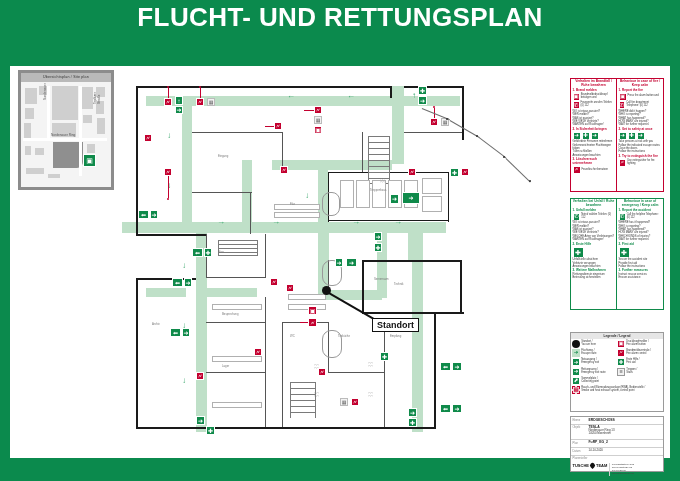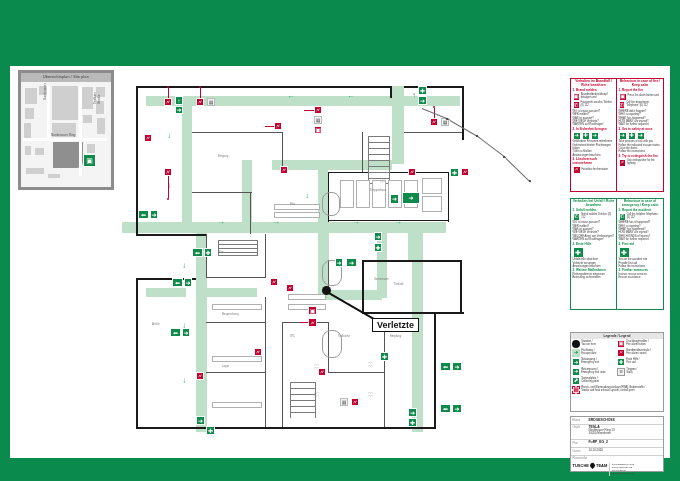--- a/index.html
+++ b/index.html
@@ -129,6 +129,7 @@
 <div class="poster">
 
   <div class="title-block">
+    <div class="title-de">FLUCHT- UND RETTUNGSPLAN</div>
   </div>
 
   <div class="sheet">

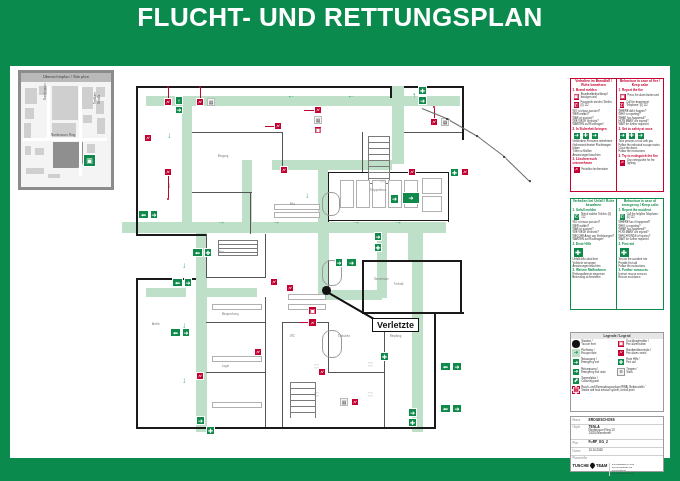--- a/index.html
+++ b/index.html
@@ -496,7 +496,7 @@
 
       <div class="standort-dot" style="left:200px;top:214px;"></div>
       <div class="standort-line" style="left:205px;top:219px;width:58px;transform:rotate(30deg);"></div>
-      <div class="standort-box" style="left:250px;top:246px;">Verletzte</div>
+      <div class="standort-box" style="left:250px;top:246px;">Standort</div>
     </div>
 
     <div class="panel panel-red">

